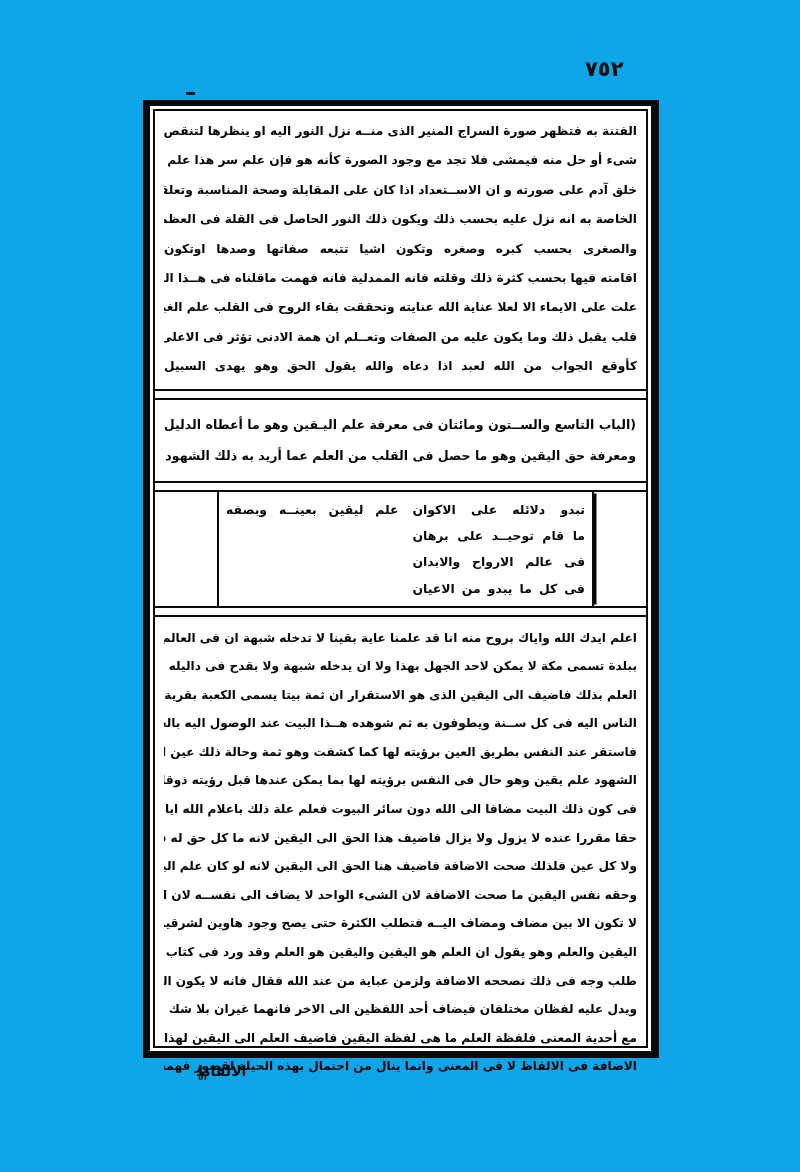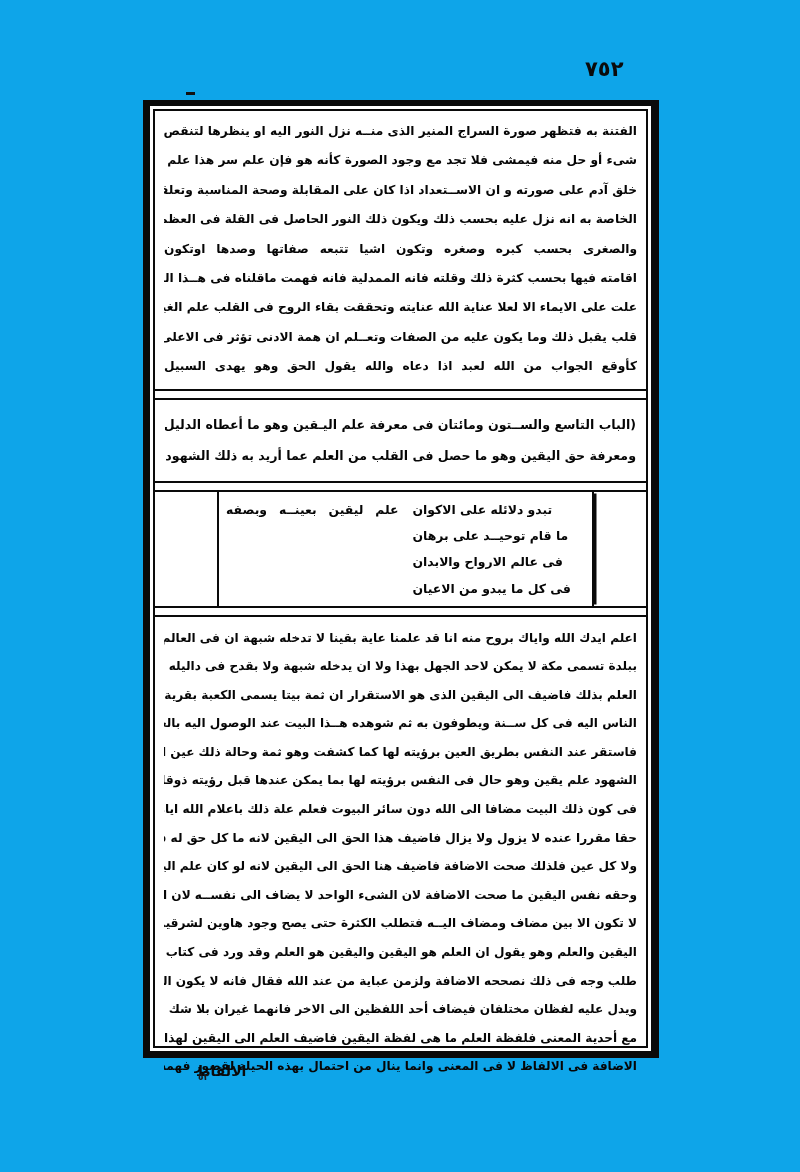--- a/index.html
+++ b/index.html
@@ -145,7 +145,6 @@
   .verse-col.second {
     border-right: 2.5px solid #0a0a0a;
     box-shadow: 4px 0 0 -1.5px #0a0a0a;
-    align-items: flex-end;
   }
   .hemistich {
     direction: rtl;

